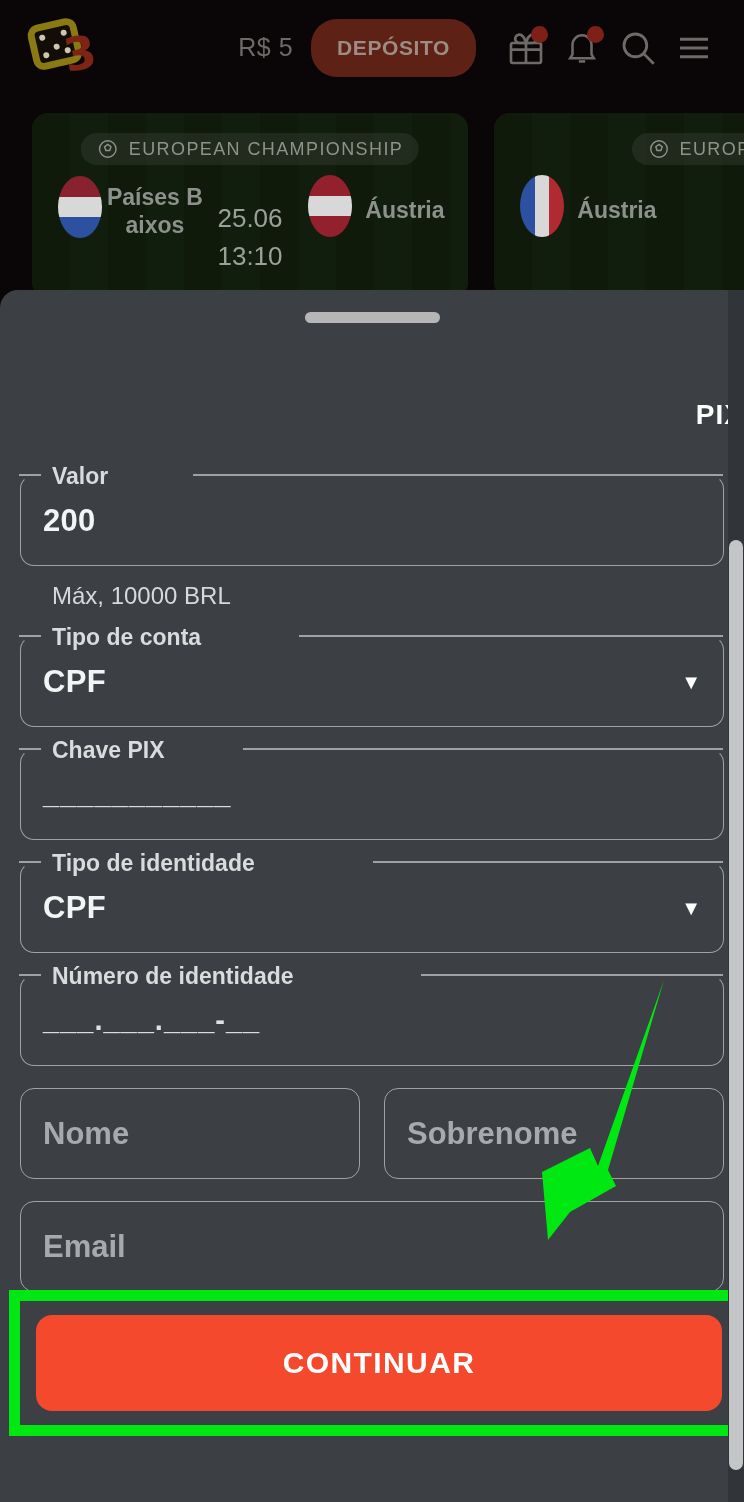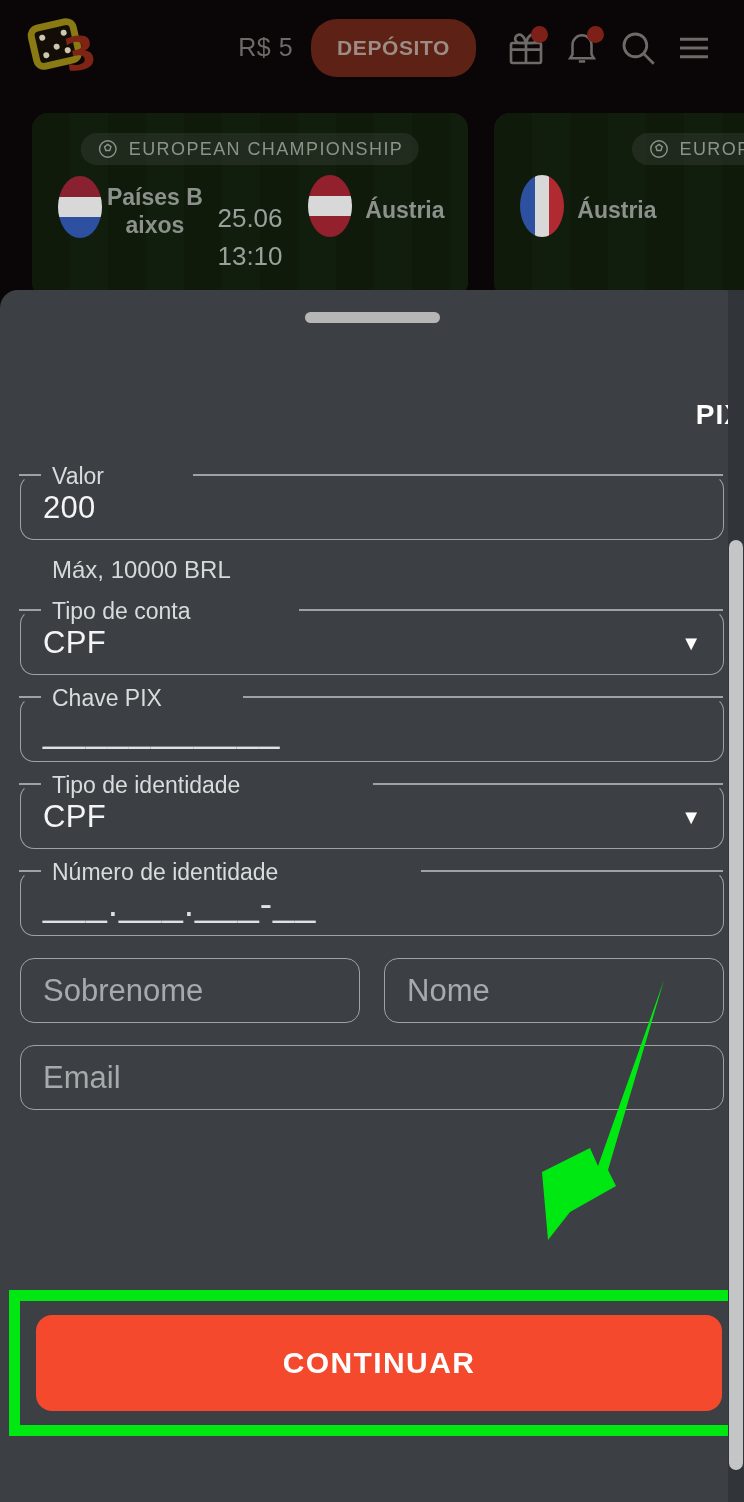--- a/index.html
+++ b/index.html
@@ -146,11 +146,12 @@
     position:relative;
     border:1.6px solid #9ea2a4;
     border-radius:14px;
-    height:65px;
+    height:91px;
     display:flex; align-items:center;
     padding:3px 22px;
     margin-bottom:22px;
     background:transparent;
+    font-weight:bold;
   }
   .field.notched { border-top-color:transparent; }
   .field .legend {

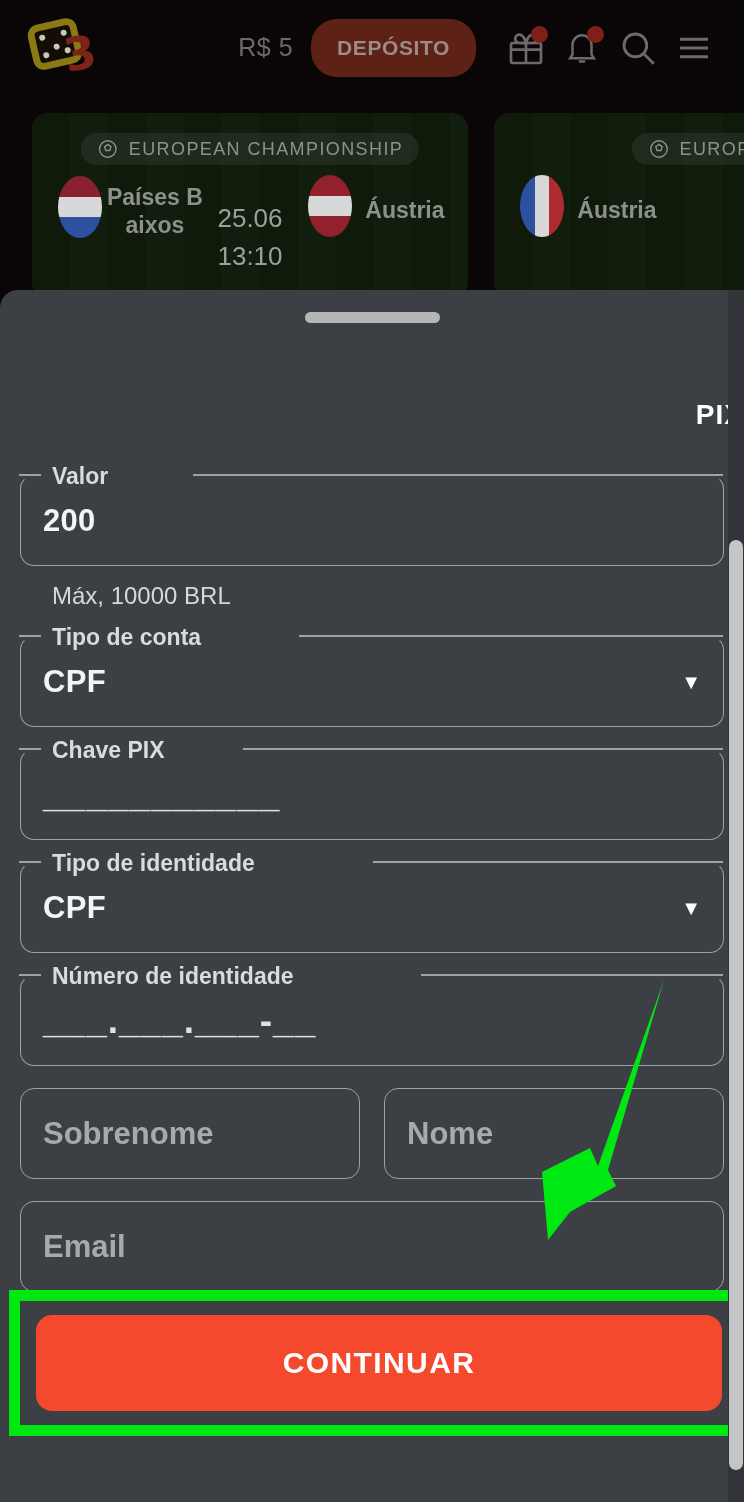--- a/index.html
+++ b/index.html
@@ -178,7 +178,7 @@
     color:#a6aaac; font-size:31px;
   }
   .mask-text {
-    color:#dfe2e3; font-size:37px; letter-spacing:1px;
+    color:#dfe2e3; font-size:29px; letter-spacing:1px;
     font-family:"Liberation Sans", sans-serif;
   }
   .select-caret {

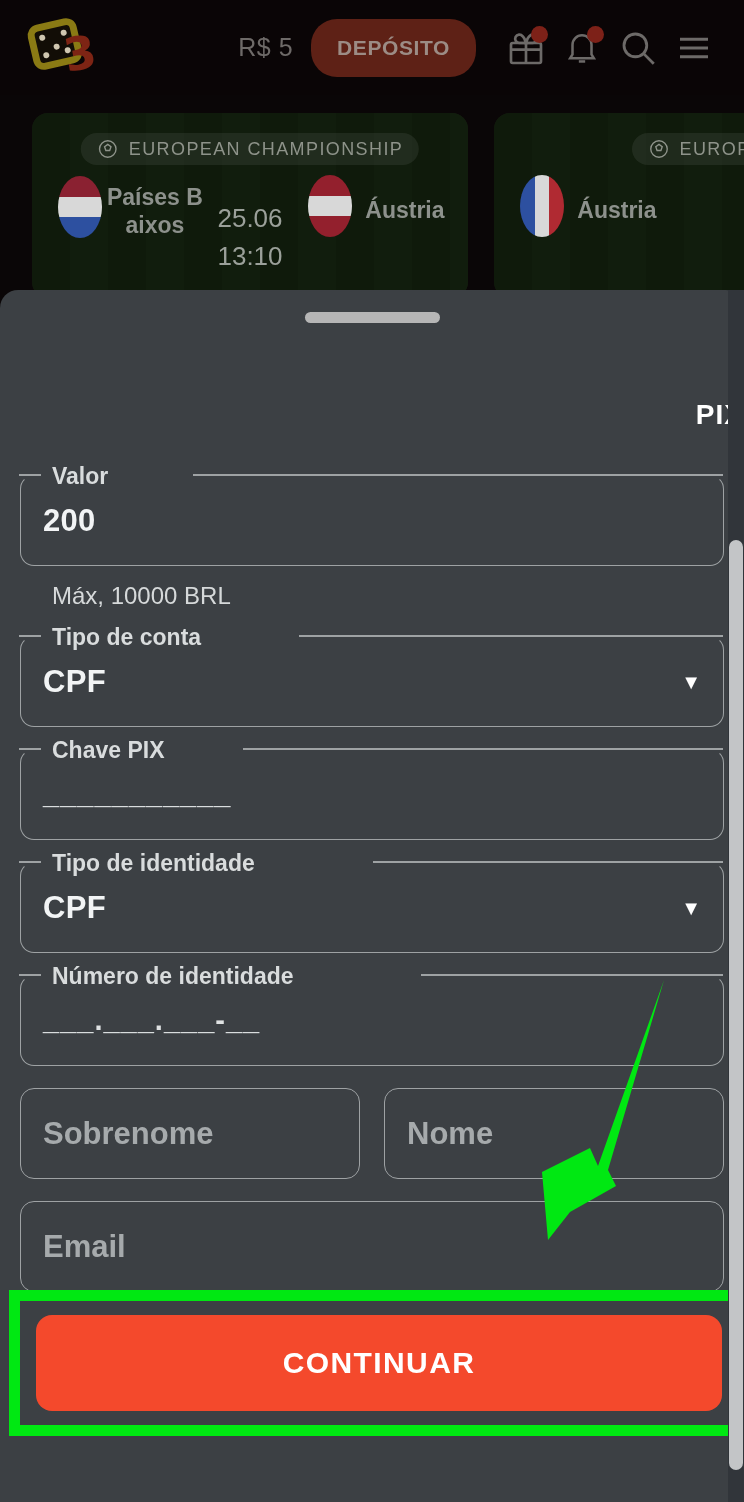--- a/index.html
+++ b/index.html
@@ -401,10 +401,10 @@
 
     <div class="field-row">
       <div class="field">
+        <span class="field-placeholder">Nome</span>
+      </div>
+      <div class="field">
         <span class="field-placeholder">Sobrenome</span>
-      </div>
-      <div class="field">
-        <span class="field-placeholder">Nome</span>
       </div>
     </div>
 

